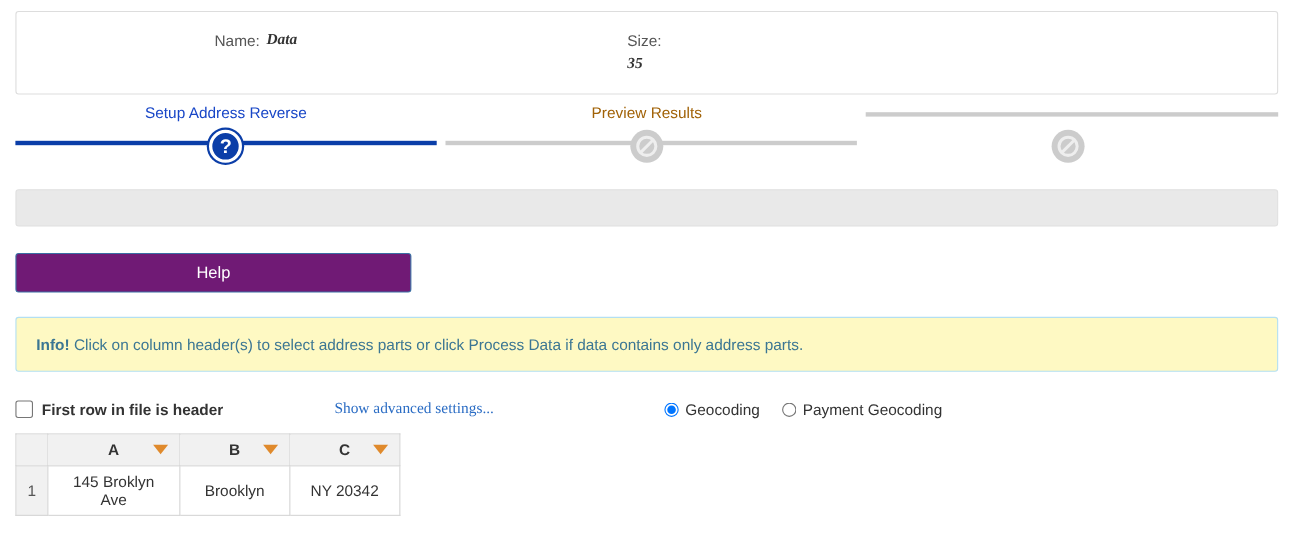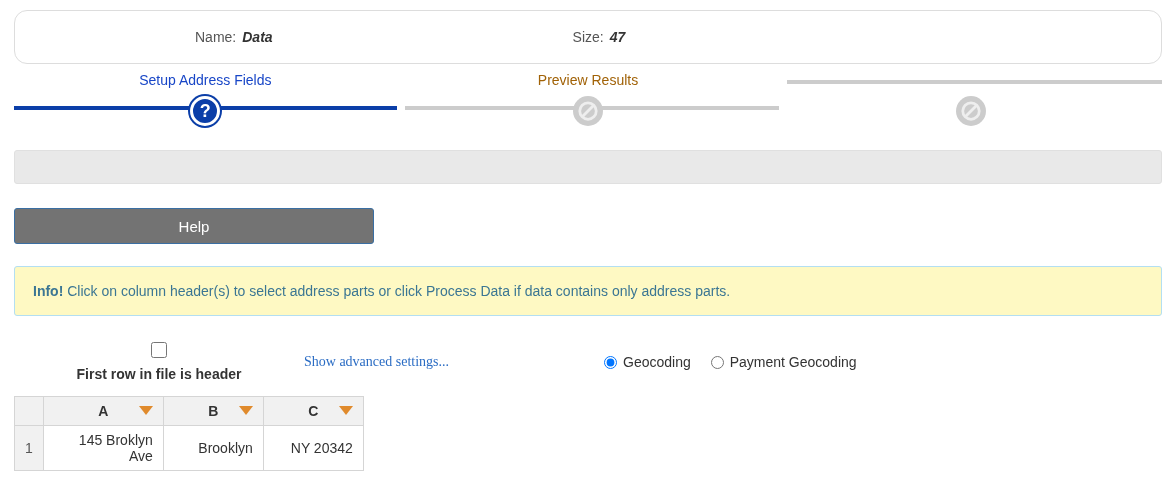--- a/index.html
+++ b/index.html
@@ -13,7 +13,7 @@
     }
     .info-bar {
       border: 1px solid #ddd;
-      border-radius: 13px;
+      border-radius: 3px;
       padding: 18px 20px;
       margin-top: 10px;
       display: flex;

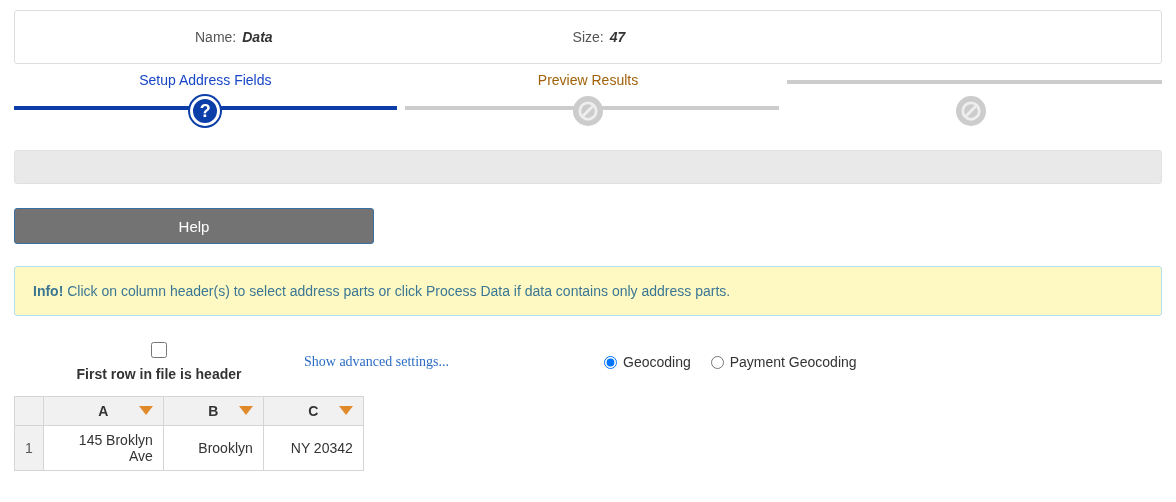--- a/index.html
+++ b/index.html
@@ -20,7 +20,7 @@
     }
     .info-bar .field { display: inline-flex; gap: 6px; }
     .info-bar .label { color: #555; }
-    .info-bar .value { font-weight: bold; font-style: italic; }
+    .info-bar .value { font-weight: bold; font-style: italic; font-family: Liberation Serif, serif; }
 
     .wizard {
       position: relative;

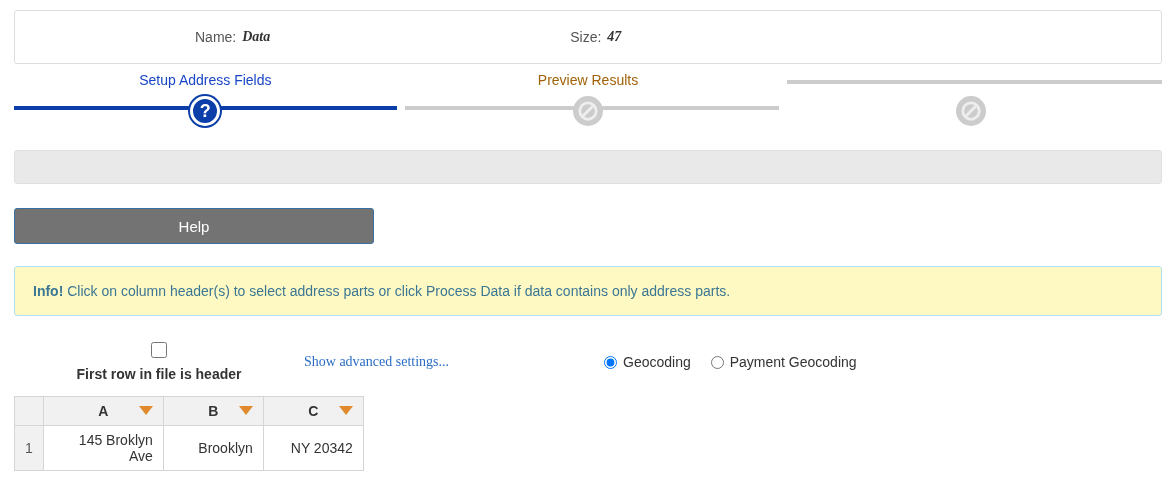--- a/index.html
+++ b/index.html
@@ -168,7 +168,7 @@
     <span class="label">Name:</span>
     <span class="value">Data</span>
   </div>
-  <div class="field" style="margin-left:300px;">
+  <div class="field" style="margin-left:300px;flex-direction:column;">
     <span class="label">Size:</span>
     <span class="value">47</span>
   </div>

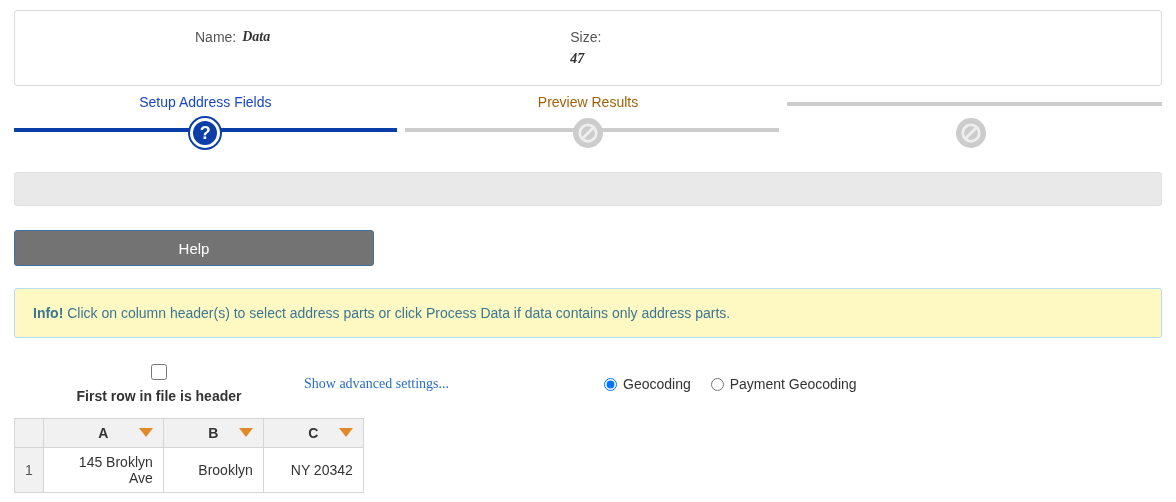--- a/index.html
+++ b/index.html
@@ -170,7 +170,7 @@
   </div>
   <div class="field" style="margin-left:300px;flex-direction:column;">
     <span class="label">Size:</span>
-    <span class="value">47</span>
+    <span class="value">35</span>
   </div>
 </div>
 

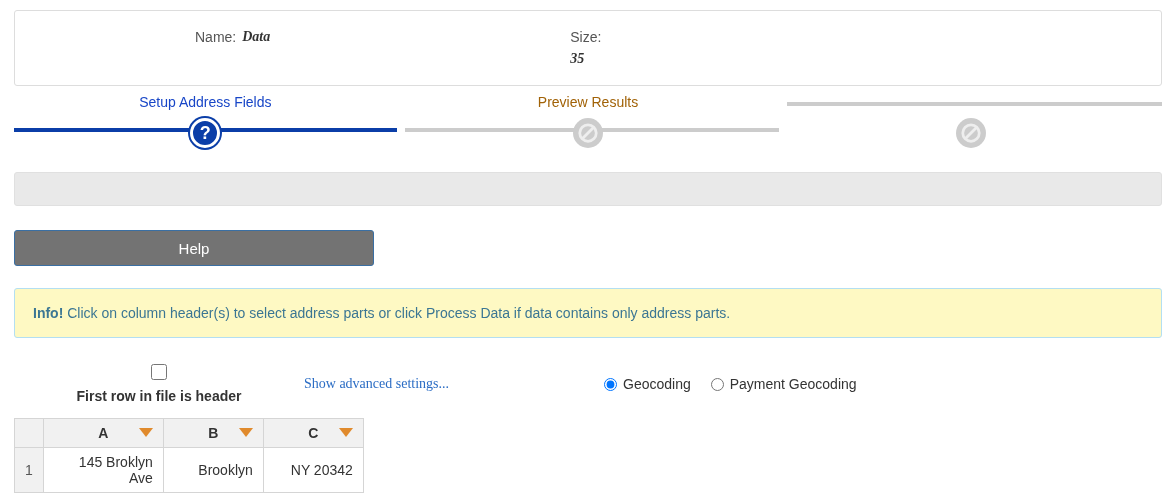--- a/index.html
+++ b/index.html
@@ -176,7 +176,7 @@
 
 <div class="wizard">
   <div class="step active">
-    <div class="step-label">Setup Address Fields</div>
+    <div class="step-label">Setup Address Reverse</div>
     <div class="step-track"></div>
     <div class="step-icon active">?</div>
   </div>

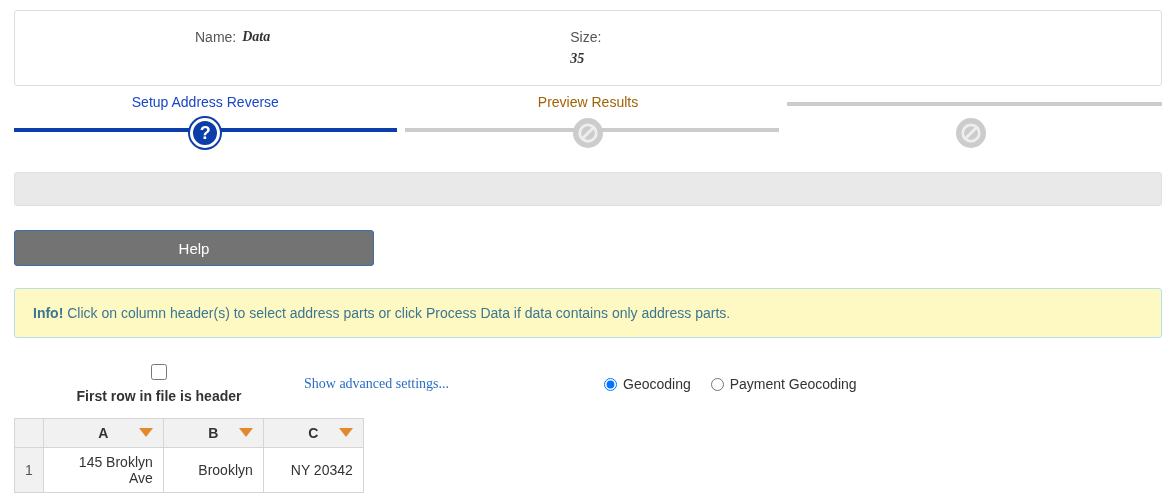--- a/index.html
+++ b/index.html
@@ -86,7 +86,7 @@
     }
     .btn {
       flex: 0 0 360px;
-      background: #737373;
+      background: #701a75;
       color: #fff;
       border: 1px solid #3a6fa3;
       border-radius: 3px;

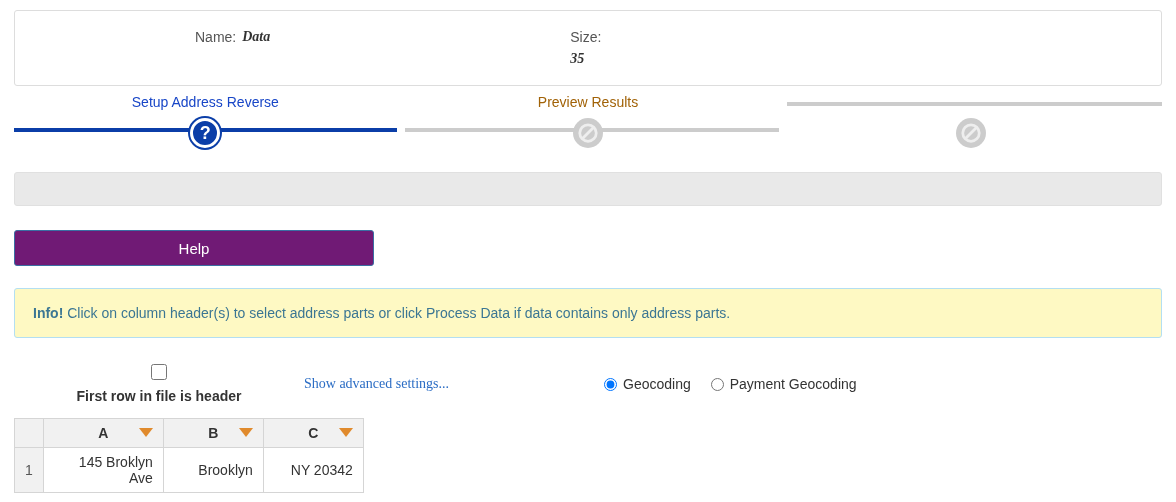--- a/index.html
+++ b/index.html
@@ -110,7 +110,7 @@
       align-items: center;
       margin-bottom: 14px;
     }
-    .chk-wrap { display: flex; align-items: center; gap: 8px; font-weight: bold; width: 290px; flex-direction: column;}
+    .chk-wrap { display: flex; align-items: center; gap: 8px; font-weight: bold; width: 290px;}
     .chk-wrap input[type=checkbox] { width: 16px; height: 16px; }
     .link {
       color: #2a6cc4;

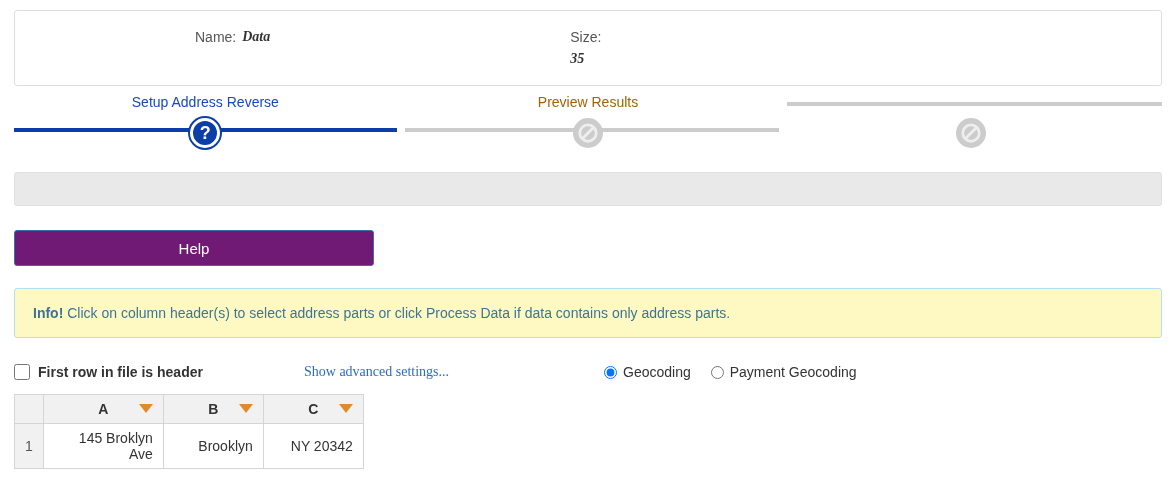--- a/index.html
+++ b/index.html
@@ -128,7 +128,7 @@
     .grid th, .grid td {
       border: 1px solid #d5d5d5;
       padding: 6px 10px;
-      text-align: right;
+      text-align: center;
       font-size: 14px;
     }
     .grid th {

